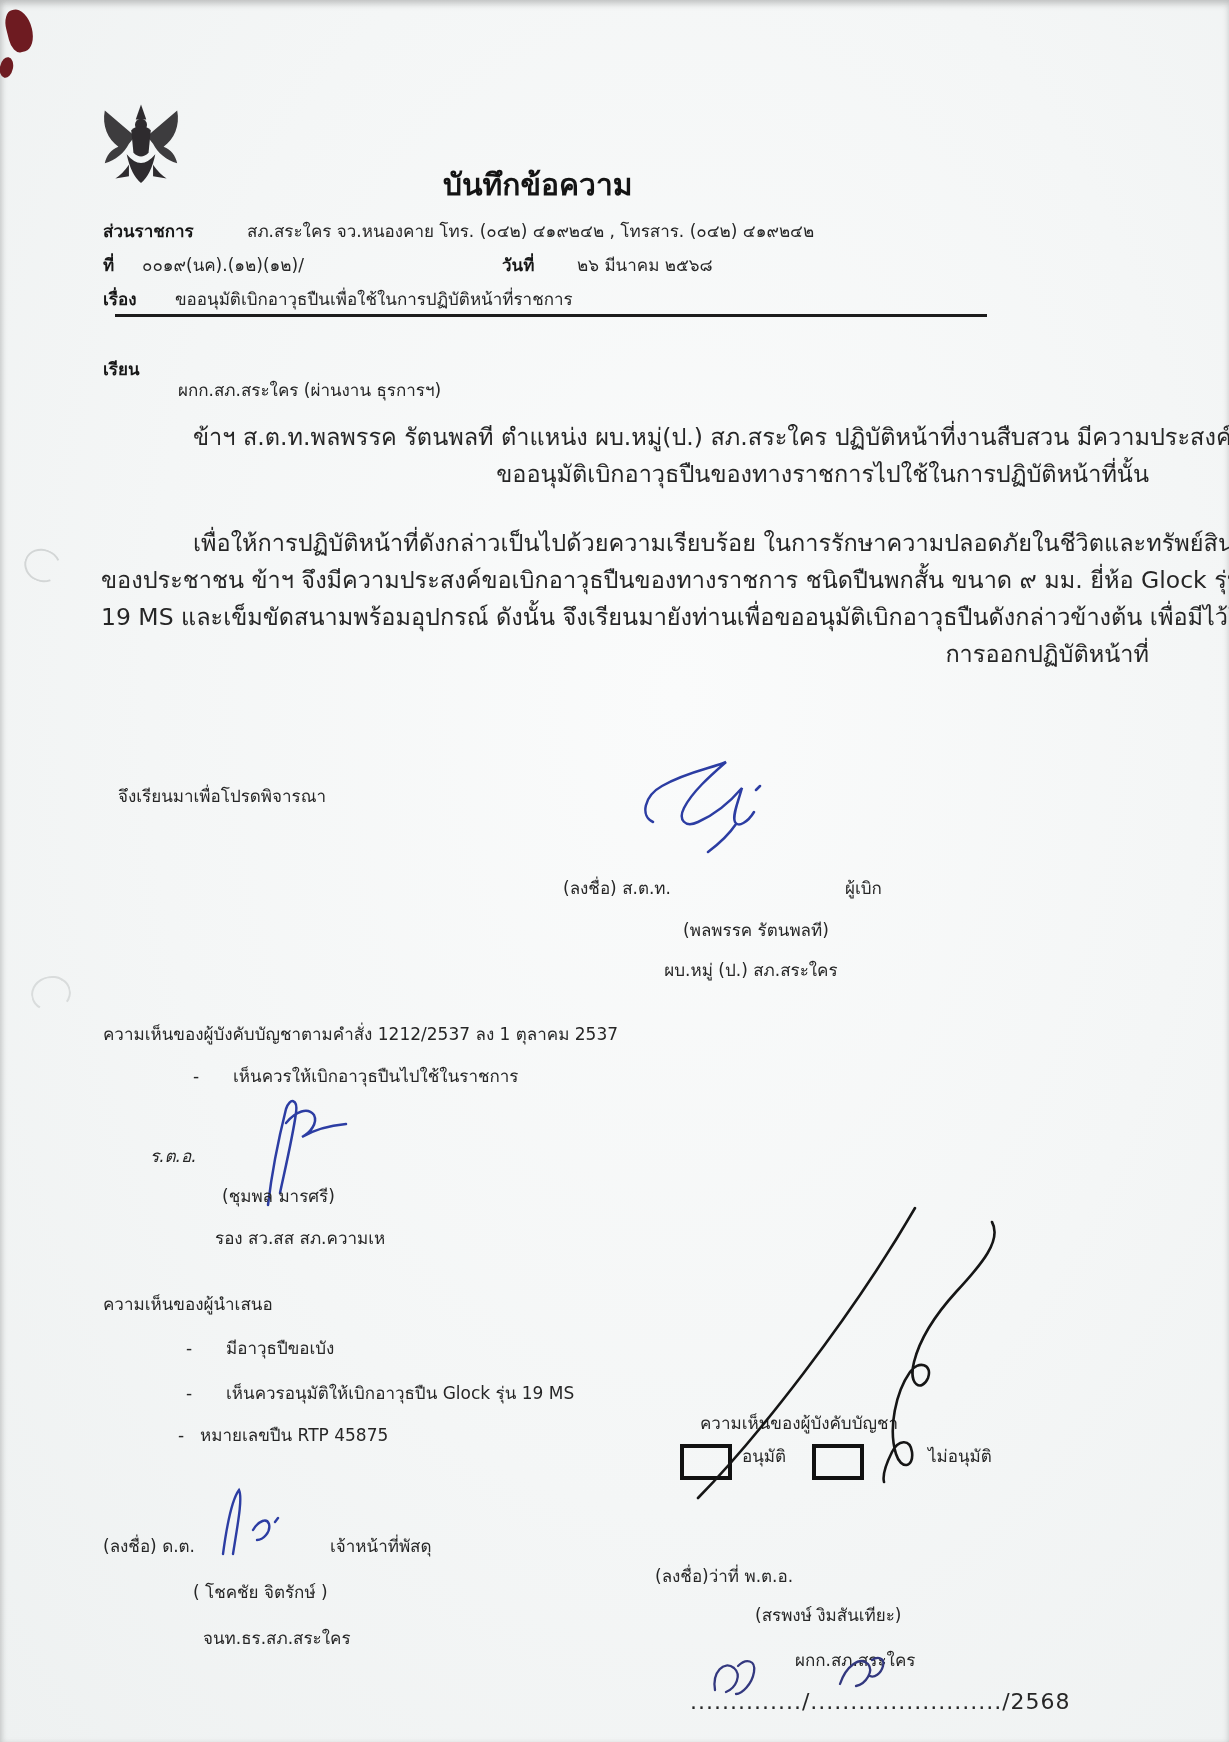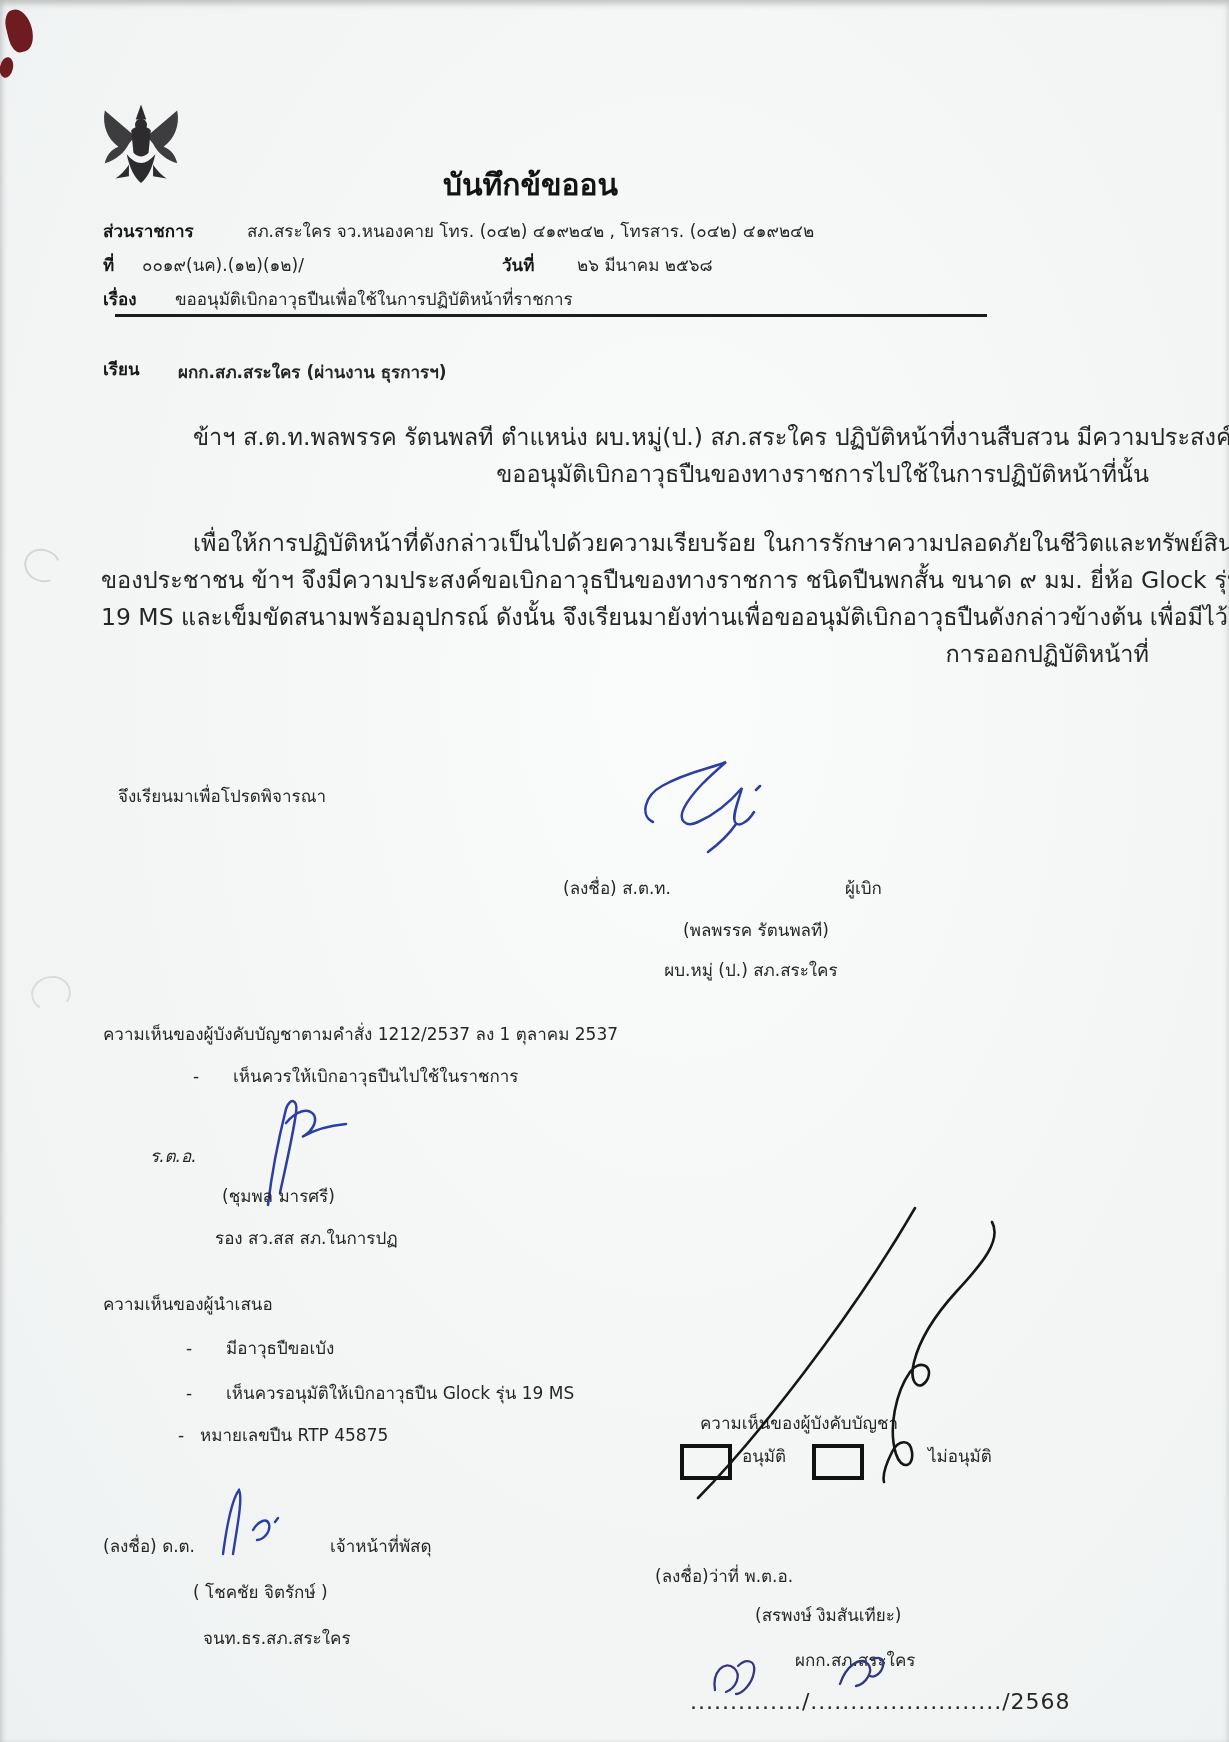--- a/index.html
+++ b/index.html
@@ -52,7 +52,7 @@
     </svg>
   </div>
 
-  <div class="t title" style="left:443px;top:166px;">บันทึกข้ขออน</div>
+  <div class="t title" style="left:443px;top:166px;">บันทึกข้อความ</div>
 
   <div class="t b" style="left:103px;top:221px;">ส่วนราชการ</div>
   <div class="t" style="left:247px;top:221px;">สภ.สระใคร   จว.หนองคาย   โทร. (๐๔๒) ๔๑๙๒๔๒ ,  โทรสาร. (๐๔๒) ๔๑๙๒๔๒</div>

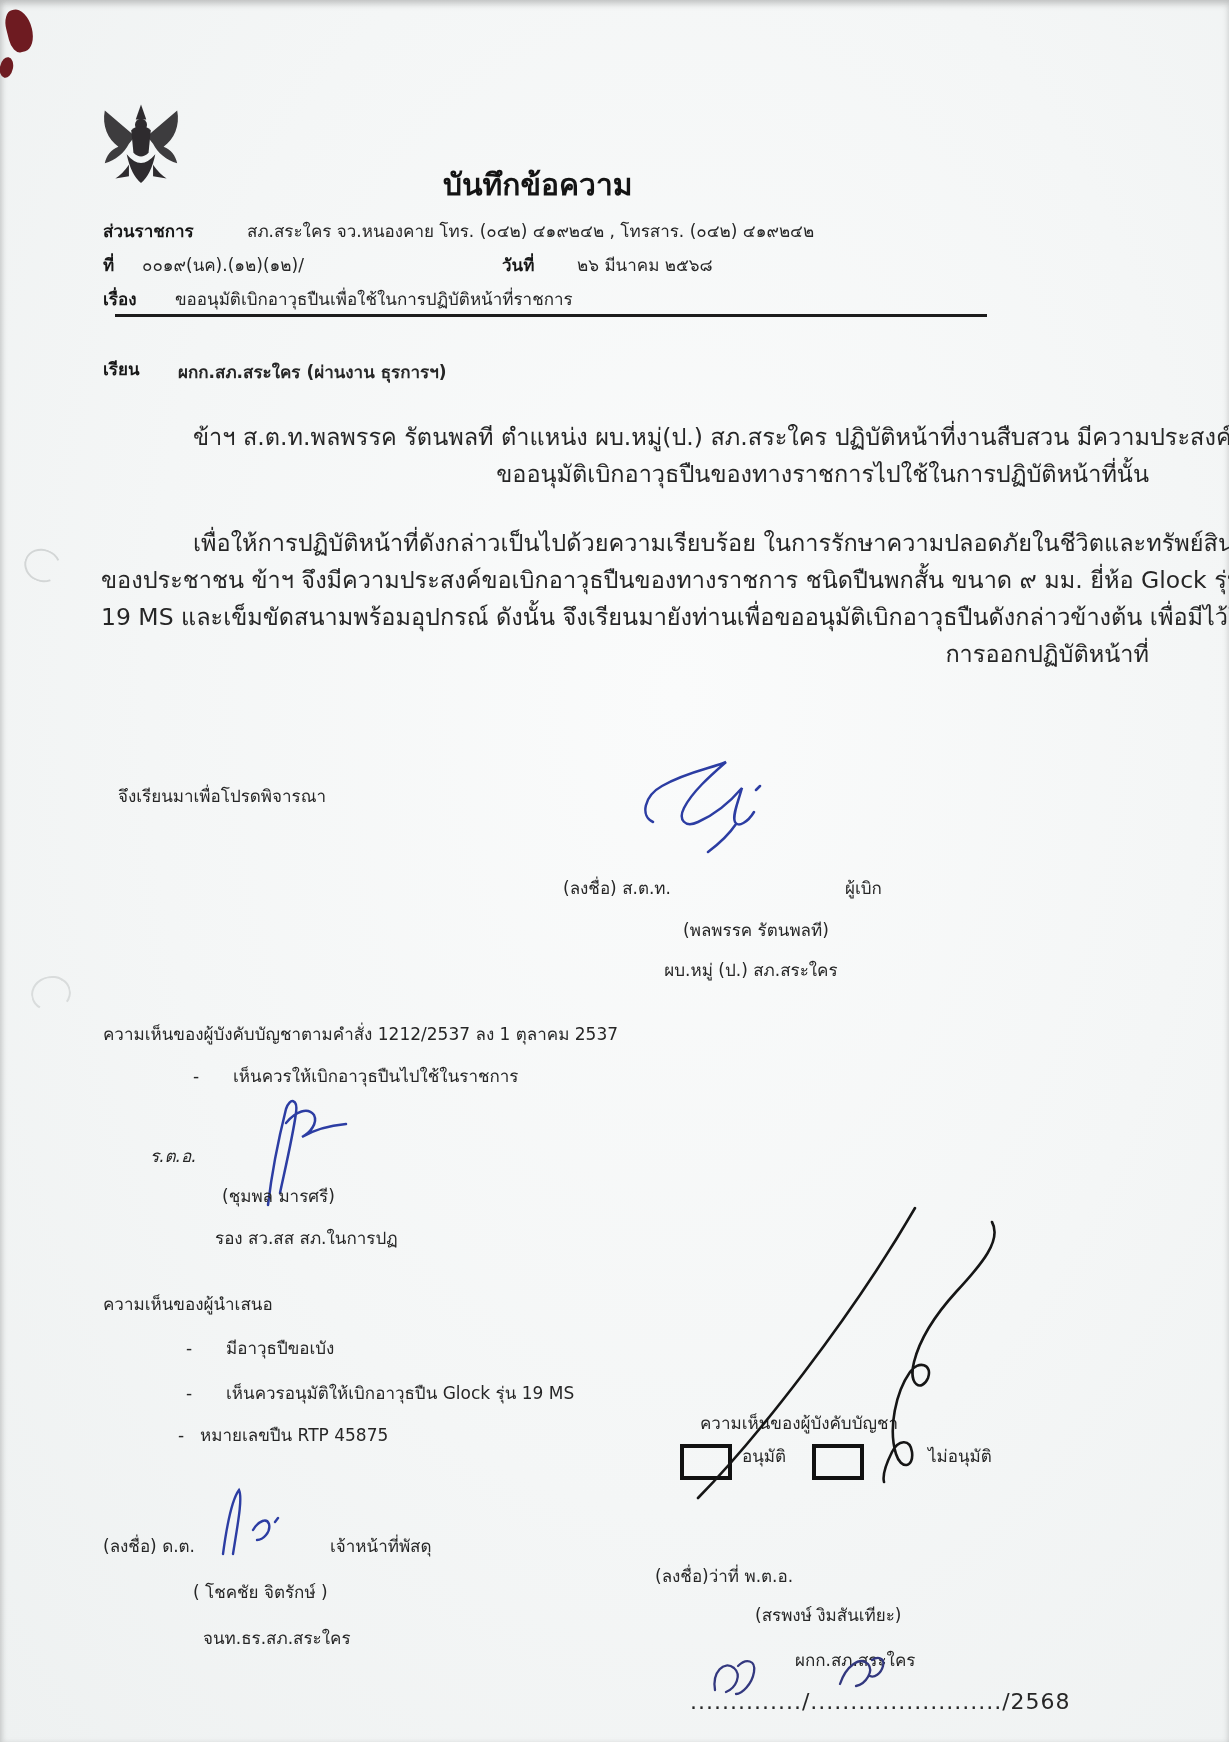--- a/index.html
+++ b/index.html
@@ -68,7 +68,7 @@
   <div class="rule"></div>
 
   <div class="t b" style="left:103px;top:359px;">เรียน</div>
-  <div class="t" style="left:178px;top:362px;font-weight:bold;">ผกก.สภ.สระใคร (ผ่านงาน ธุรการฯ)</div>
+  <div class="t" style="left:178px;top:380px;">ผกก.สภ.สระใคร (ผ่านงาน ธุรการฯ)</div>
 
   <div class="para" style="left:101px;top:418px;">
     <div class="line indent">ข้าฯ  ส.ต.ท.พลพรรค  รัตนพลที ตำแหน่ง ผบ.หมู่(ป.) สภ.สระใคร ปฏิบัติหน้าที่งานสืบสวน  มีความประสงค์</div>

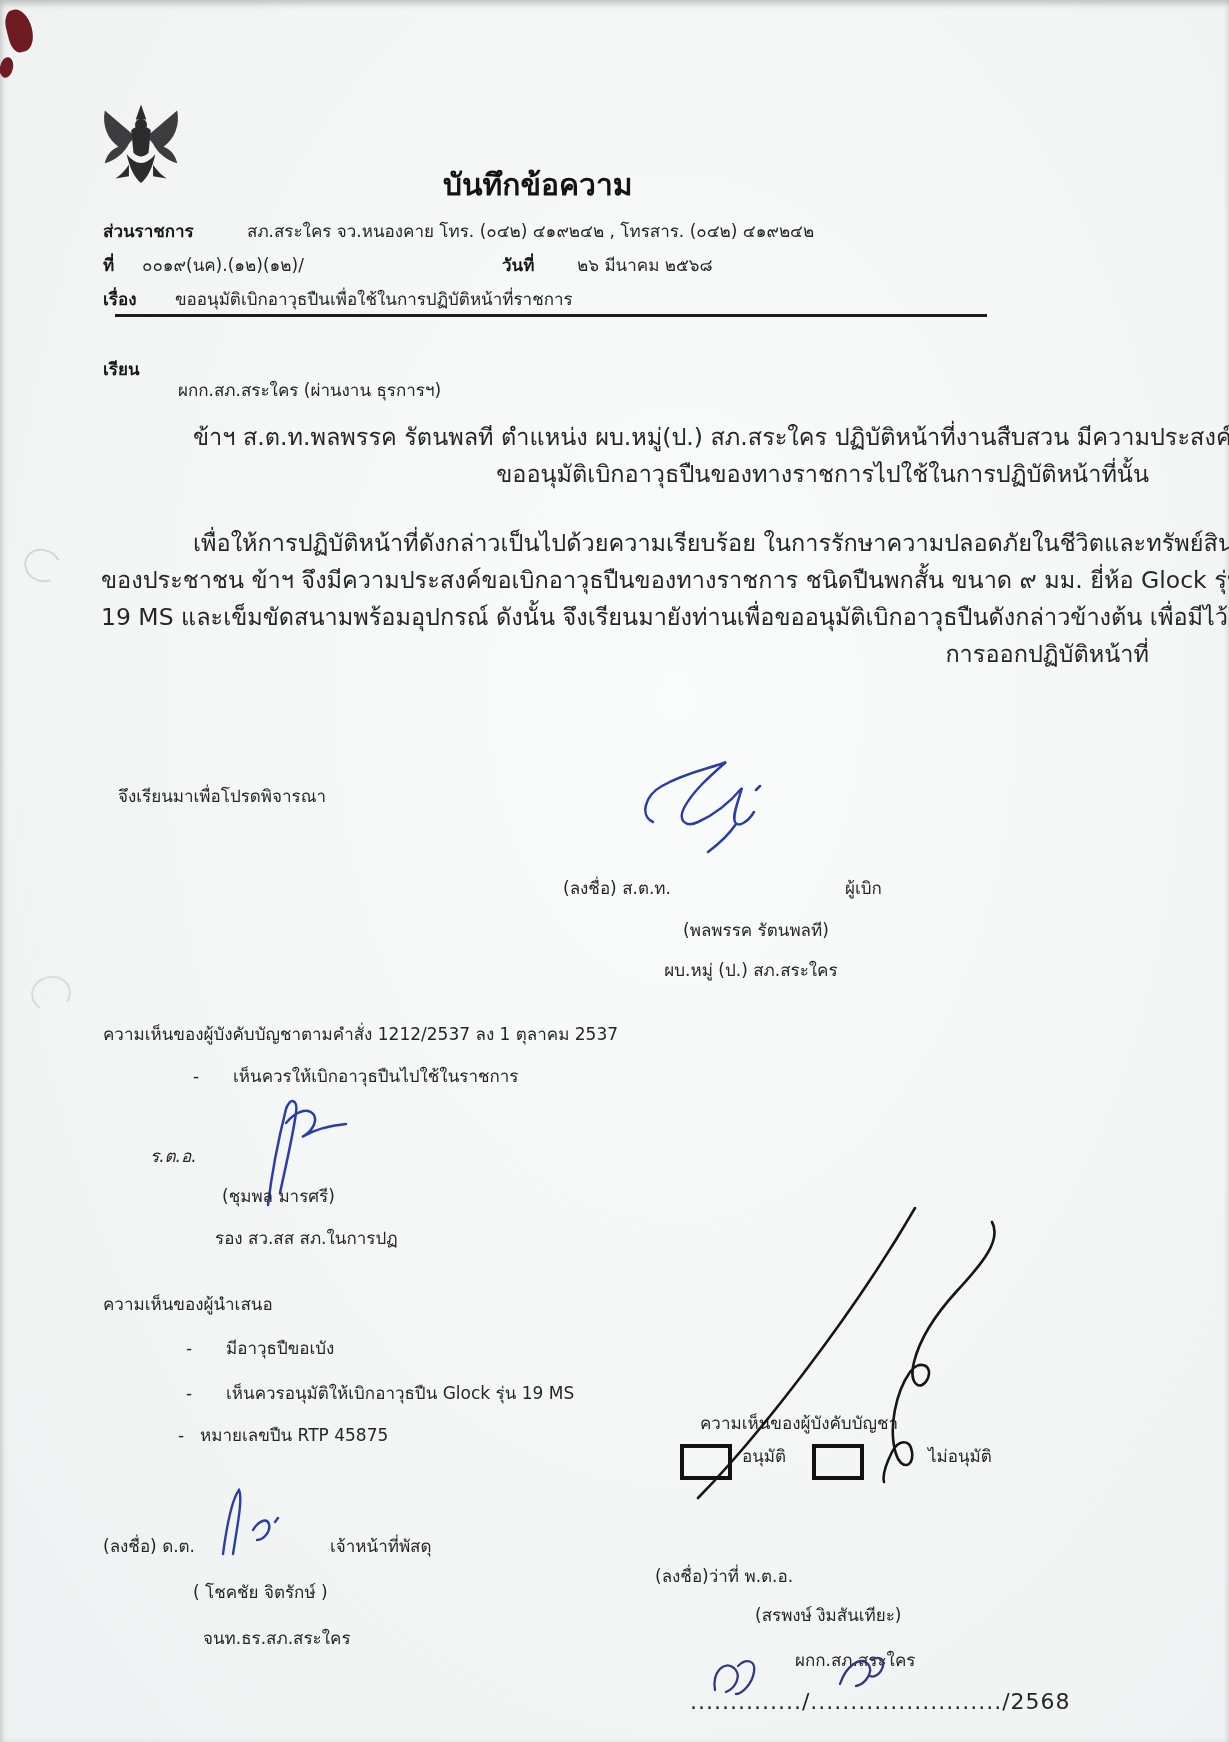--- a/index.html
+++ b/index.html
@@ -105,7 +105,7 @@
     </svg>
   </div>
   <div class="t" style="left:222px;top:1186px;">(ชุมพล  มารศรี)</div>
-  <div class="t" style="left:215px;top:1228px;">รอง สว.สส สภ.ในการปฏ</div>
+  <div class="t" style="left:215px;top:1228px;">รอง สว.สส สภ.ความเห</div>
 
   <div class="t" style="left:103px;top:1294px;">ความเห็นของผู้นำเสนอ</div>
   <div class="t" style="left:186px;top:1338px;">-</div>

